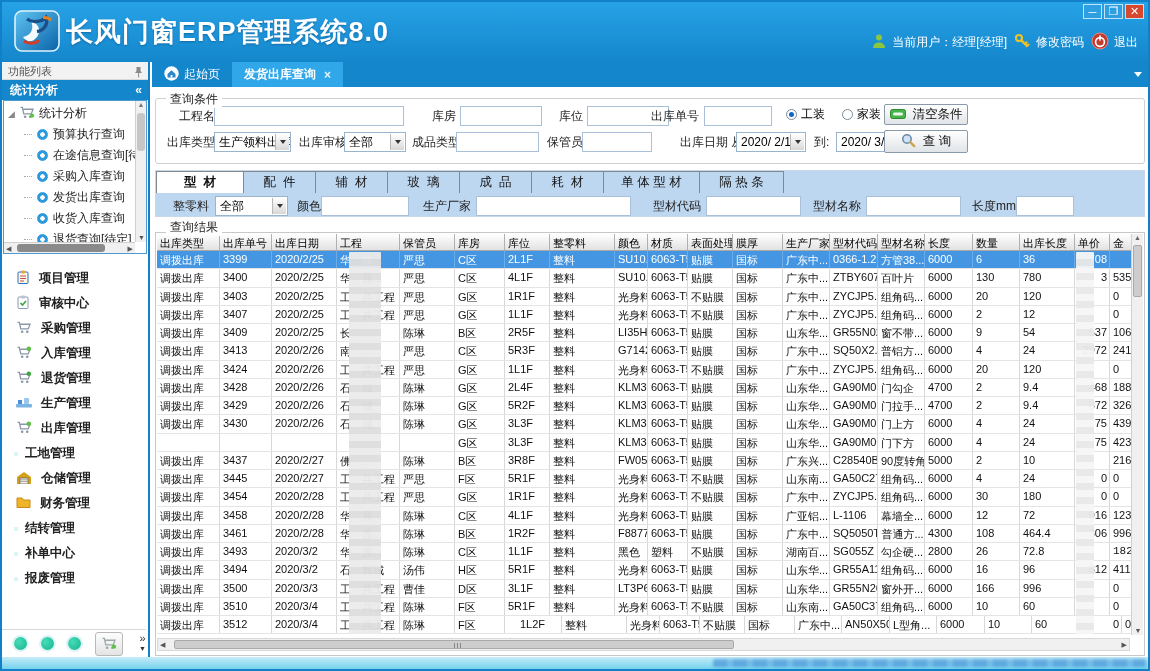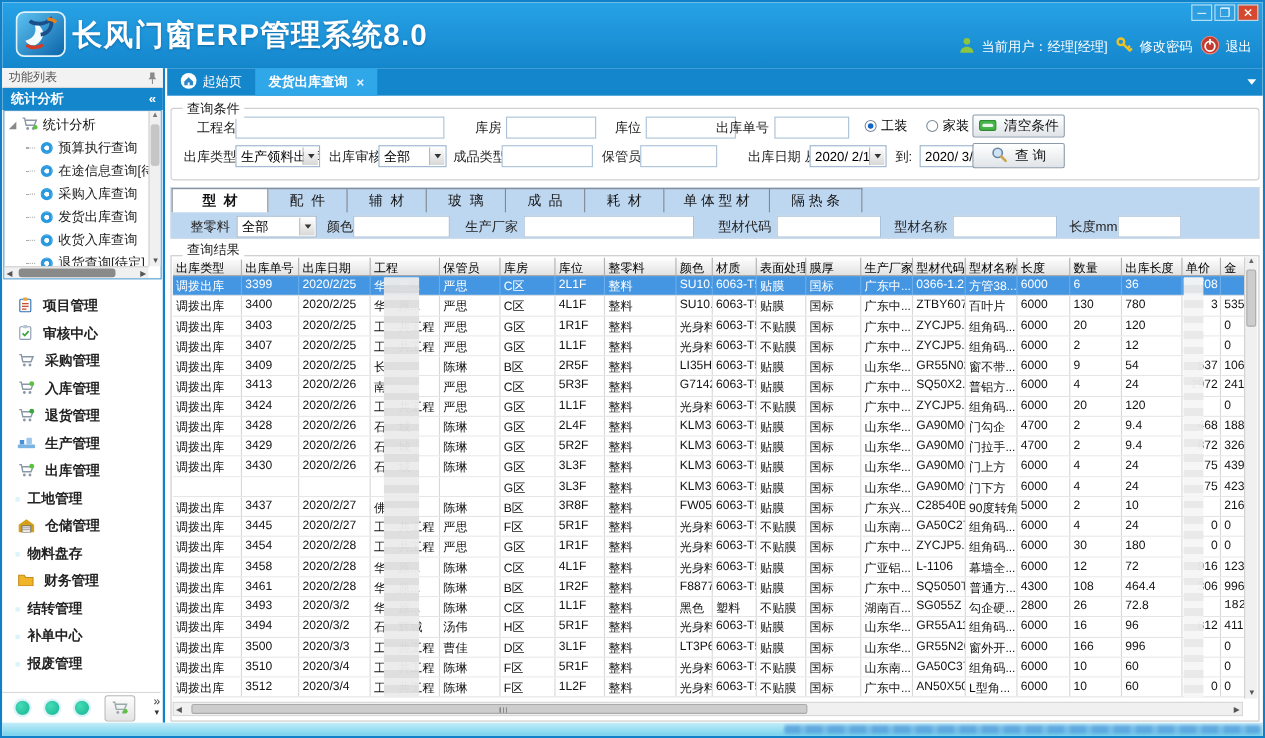--- a/index.html
+++ b/index.html
@@ -329,10 +329,6 @@
         <span>仓储管理</span>
       </div>
       <div class="menu-item">
-        <span><span class="circle-teal"></span></span>
-        <span>物料盘存</span>
-      </div>
-      <div class="menu-item">
         <span><svg width="15" height="12">
             <path d="M1 2h5l1.5 2H14v7.5H1z" fill="#f0b429" stroke="#c88a1a"></path>
           </svg></span>

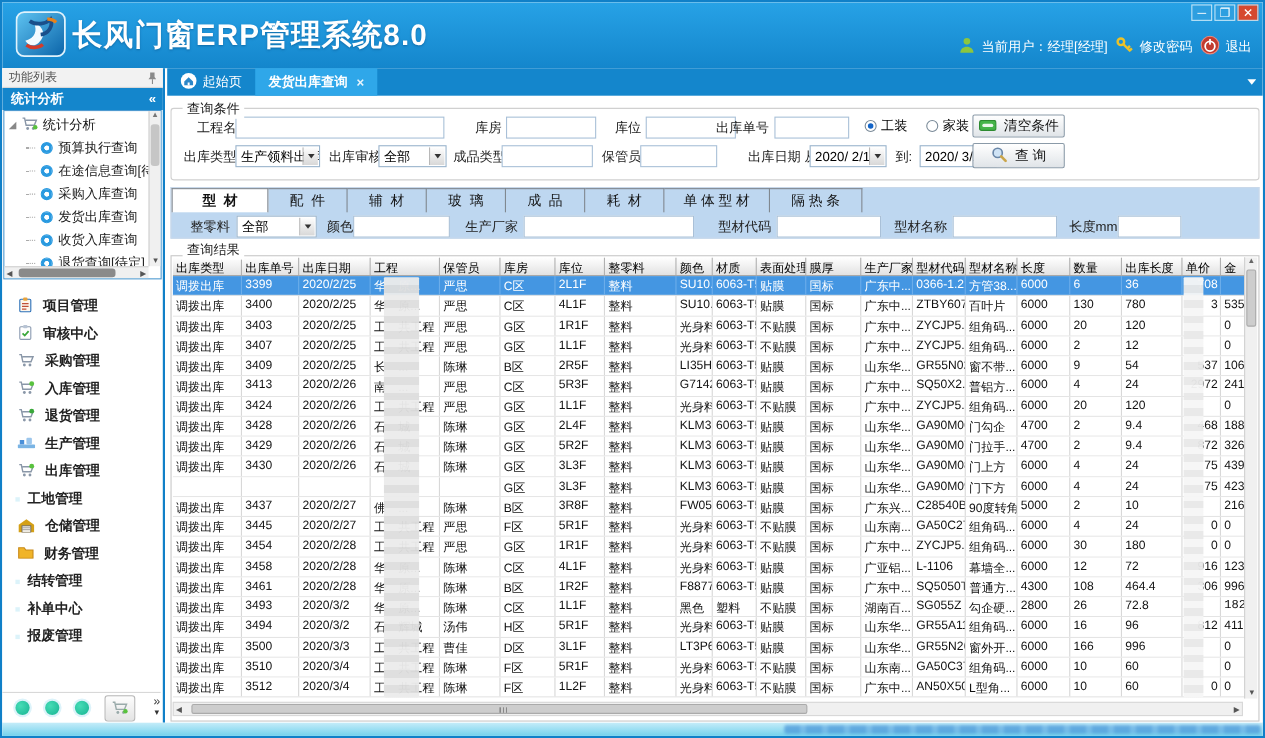--- a/index.html
+++ b/index.html
@@ -960,7 +960,7 @@
             <div class="tcell" style="width: 63px;">工　共工程</div>
             <div class="tcell" style="width: 55px;">陈琳</div>
             <div class="tcell" style="width: 50px;">F区</div>
-            <div class="tcell" style="width: 45px;">1L2F</div>
+            <div class="tcell" style="width: 45px; margin-left: 12px;">1L2F</div>
             <div class="tcell" style="width: 65px;">整料</div>
             <div class="tcell" style="width: 33px;">光身料</div>
             <div class="tcell" style="width: 40px;">6063-T5</div>

